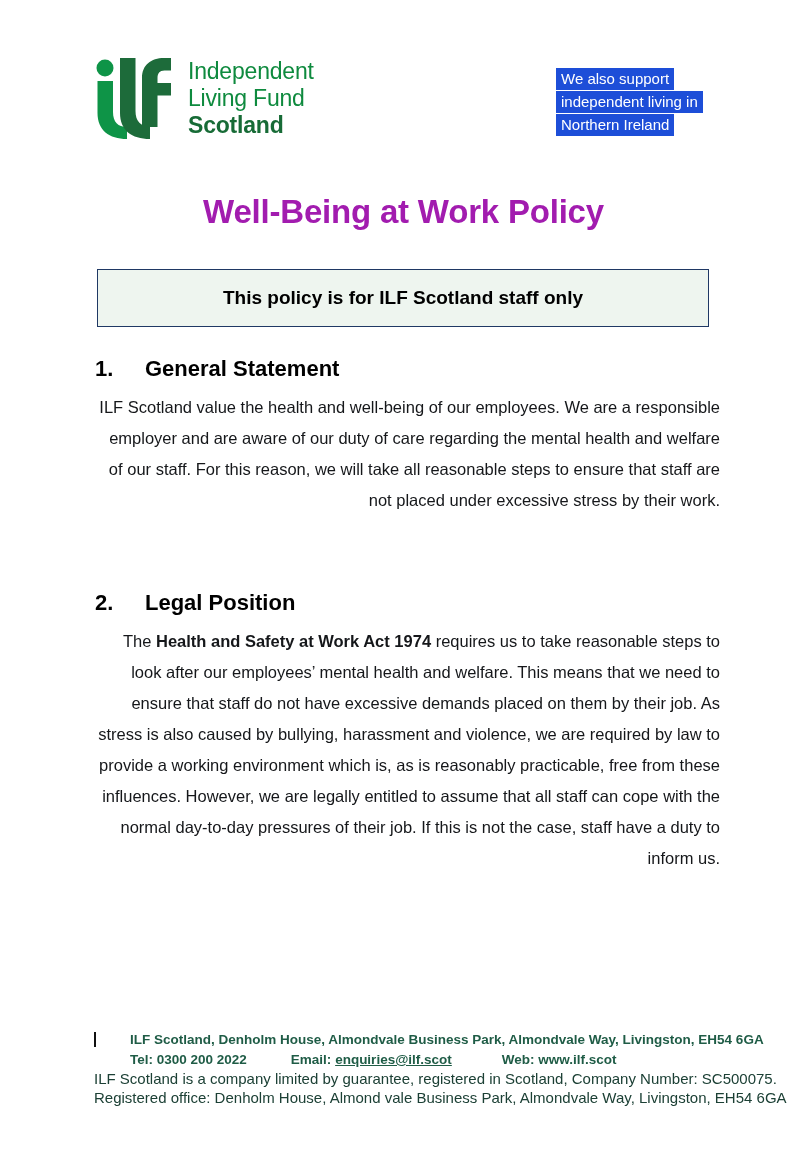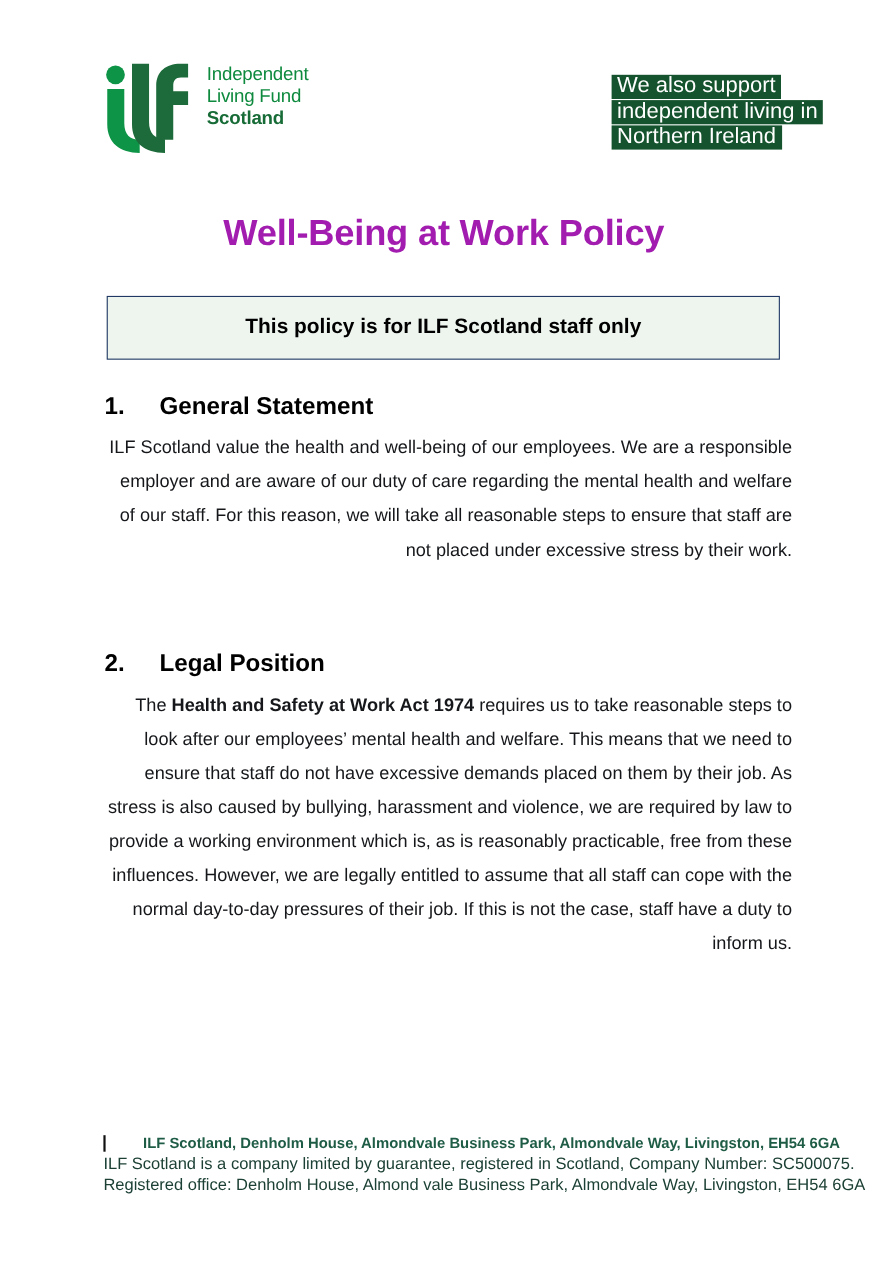--- a/index.html
+++ b/index.html
@@ -54,7 +54,7 @@
     line-height: 1.18;
   }
   .logo-line {
-    font-size: 17px;
+    font-size: 23px;
     letter-spacing: -0.2px;
     color: #0E8A3E;
     white-space: nowrap;

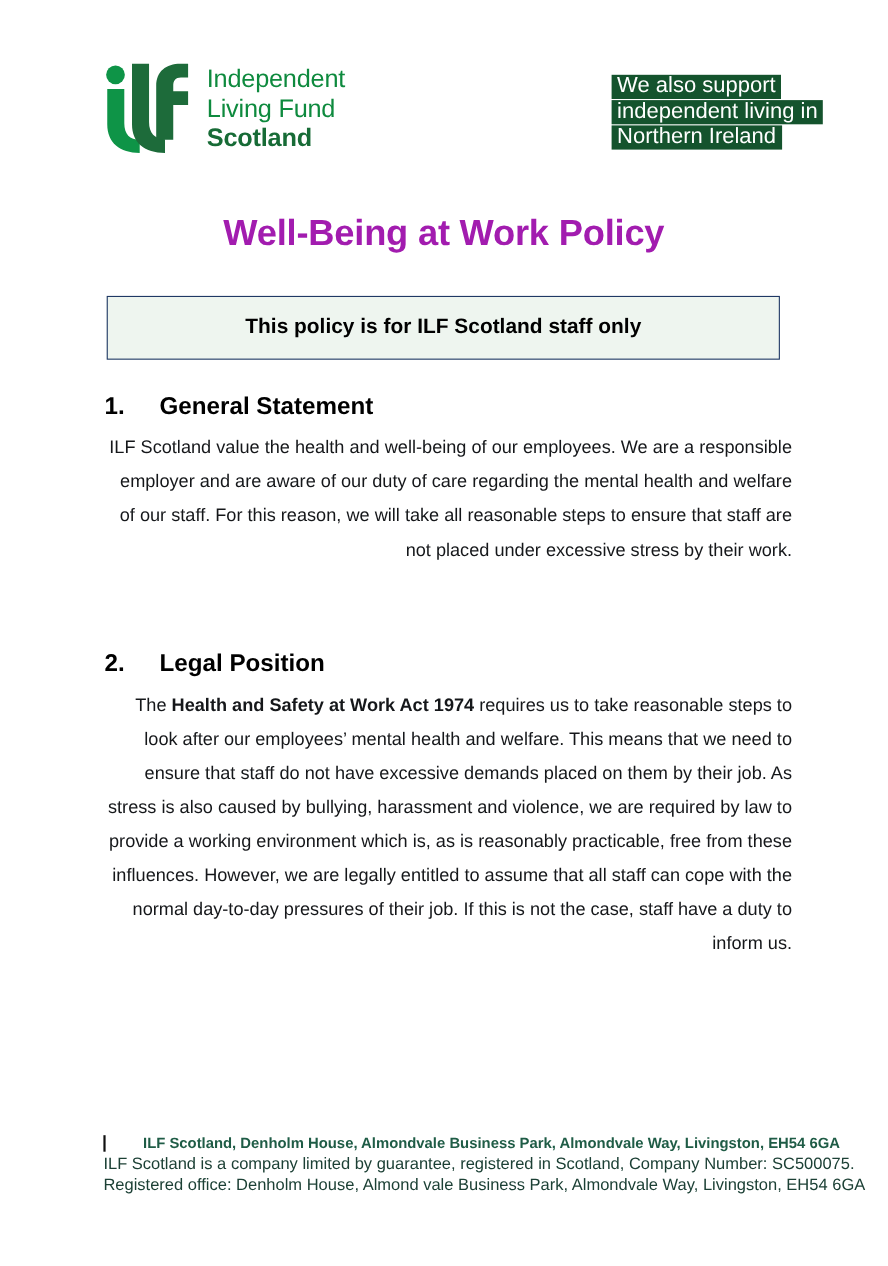--- a/index.html
+++ b/index.html
@@ -75,9 +75,9 @@
     align-items: flex-start;
   }
   .ni-line {
-    background: #14532d;
+    background: #1d4ed8;
     color: #ffffff;
-    font-size: 20px;
+    font-size: 15px;
     line-height: 19px;
     padding: 1px 5px 2px 5px;
     white-space: nowrap;

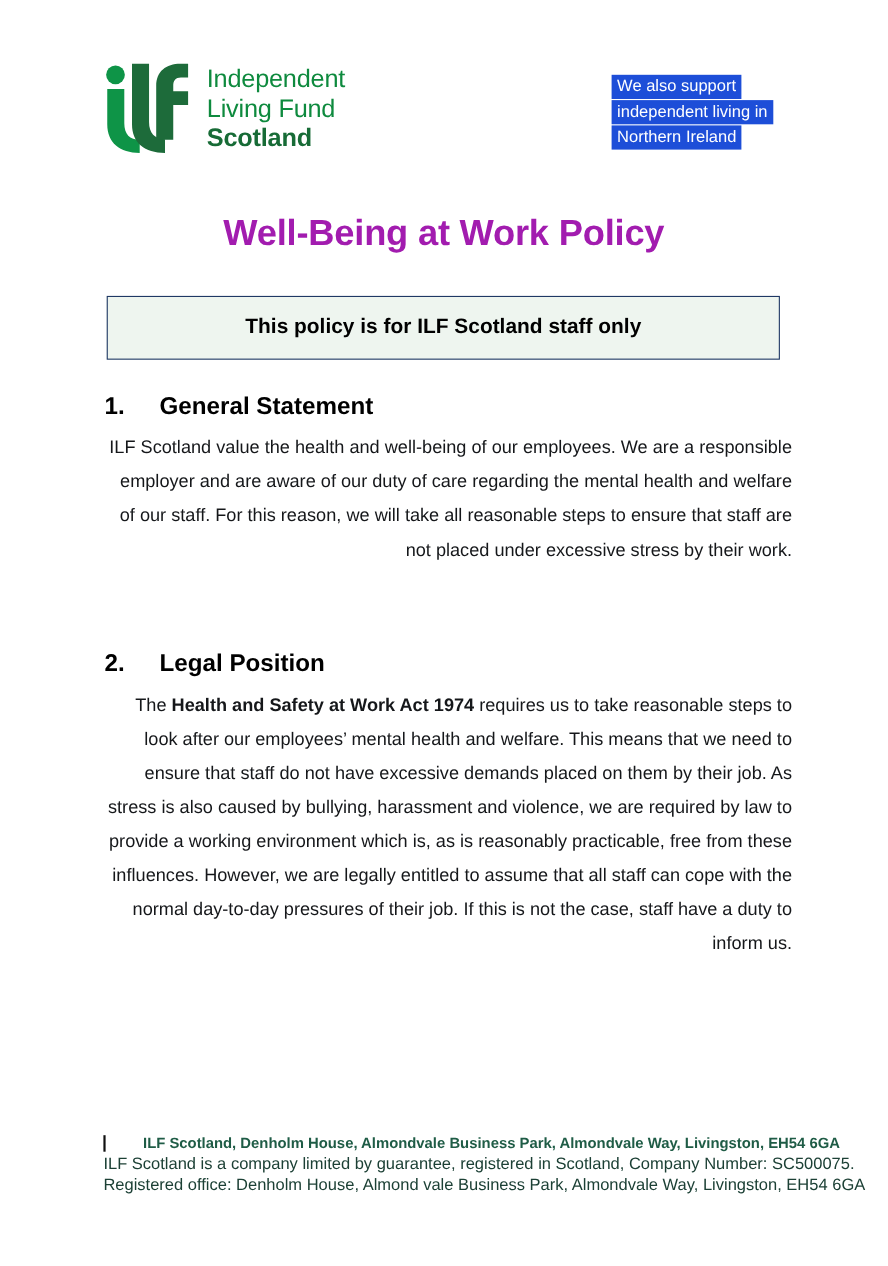--- a/index.html
+++ b/index.html
@@ -258,6 +258,7 @@
   <div class="footer">
     <div class="caret"></div>
     <div class="footer-strong">ILF Scotland, Denholm House, Almondvale Business Park, Almondvale Way, Livingston, EH54 6GA</div>
+    <div class="footer-strong"><span class="seg">Tel: 0300 200 2022</span><span class="gap-a"></span><span class="seg">Email:</span>&nbsp;<a class="footer-link" href="#">enquiries@ilf.scot</a><span class="gap-b"></span><span class="seg">Web: www.ilf.scot</span></div>
     <div class="footer-small">ILF Scotland is a company limited by guarantee, registered in Scotland, Company Number: SC500075.</div>
     <div class="footer-small">Registered office: Denholm House, Almond vale Business Park, Almondvale Way, Livingston, EH54 6GA</div>
   </div>

